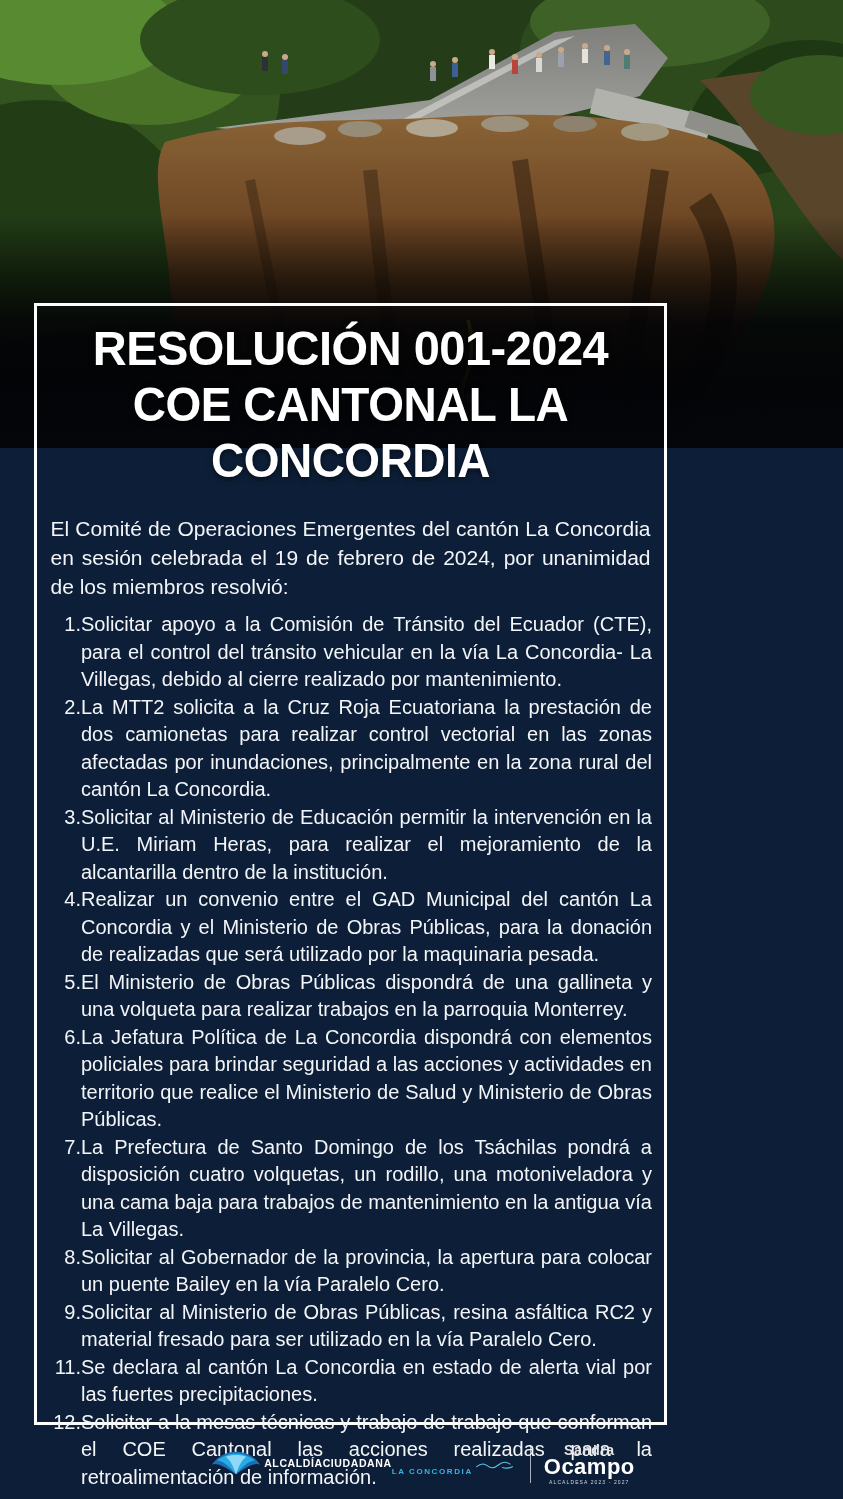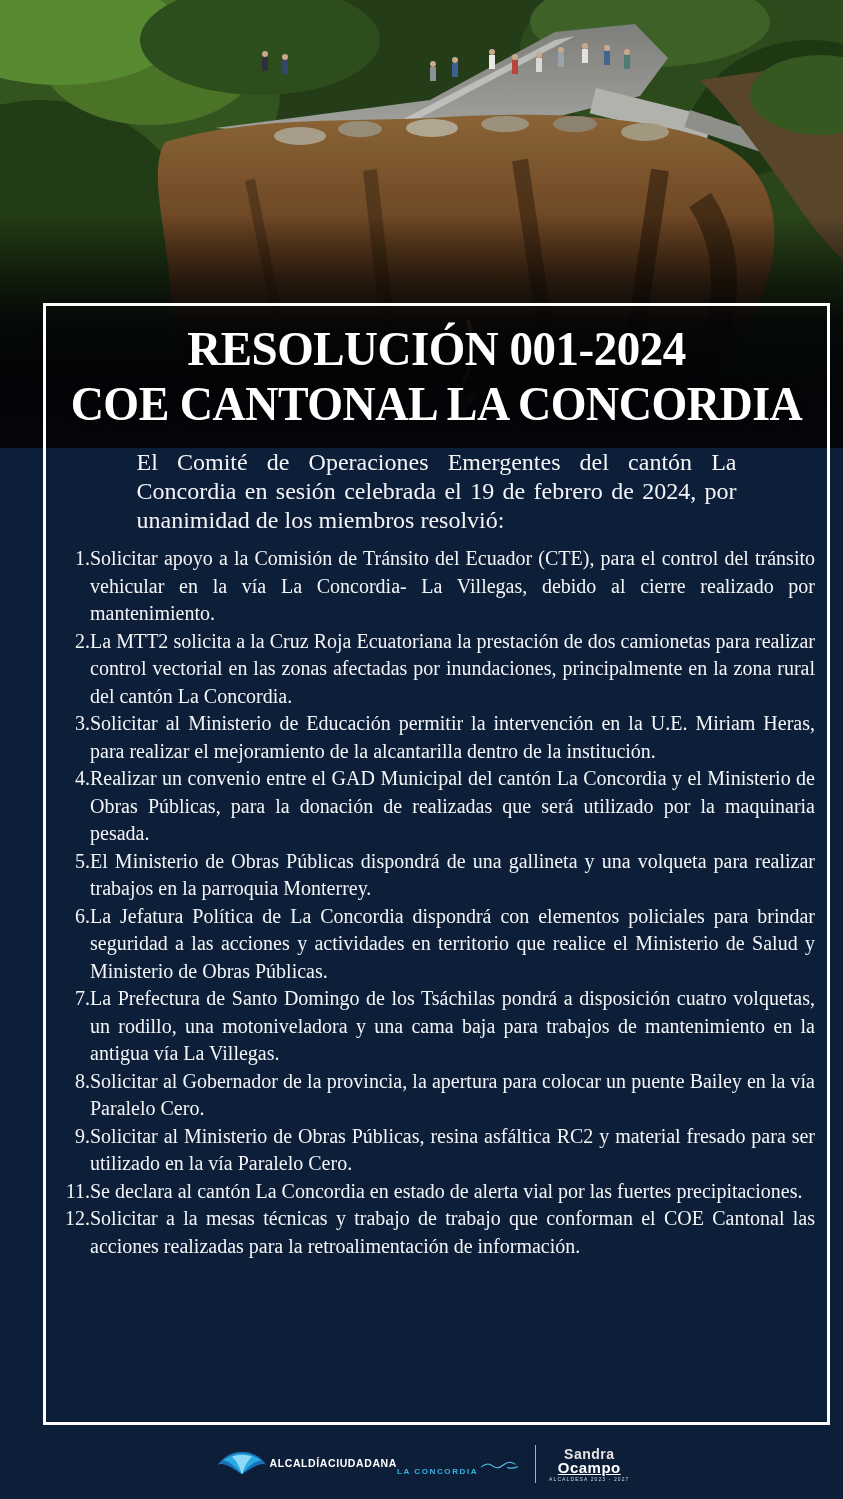--- a/index.html
+++ b/index.html
@@ -22,8 +22,8 @@
   }
   
   .frame{
-    position:absolute;left:43px;top:303px;width:787px;height:1122px;
-    border:3px solid #ffffff;box-sizing:border-box;font-family:Liberation Serif, serif;
+    position:absolute;left:34px;top:303px;width:633px;height:1122px;
+    border:3px solid #ffffff;box-sizing:border-box;
   }
   
   .title{

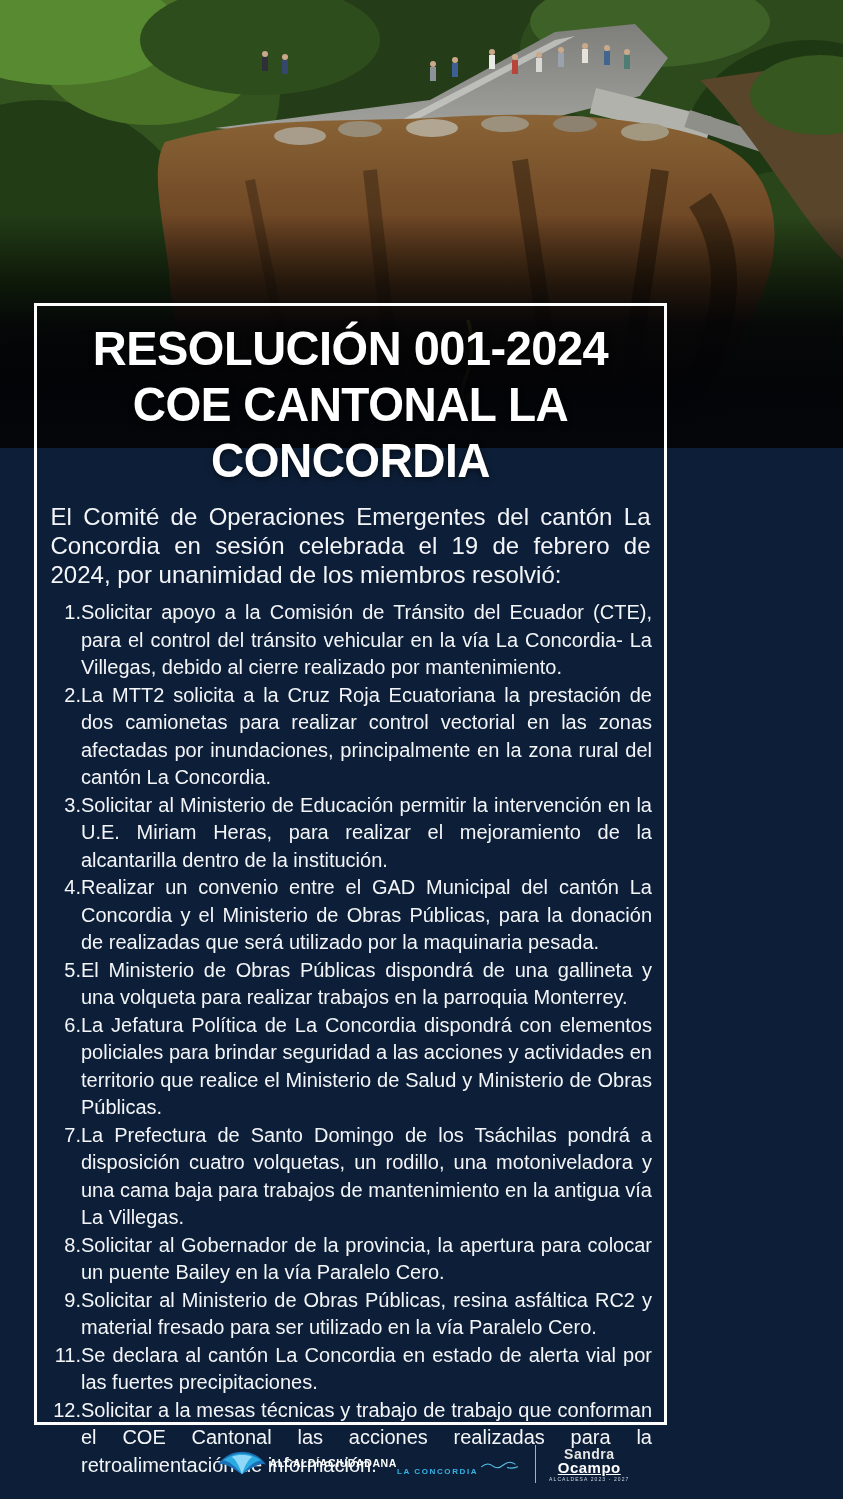--- a/index.html
+++ b/index.html
@@ -36,8 +36,8 @@
   .title .t2{display:block;font-size:46px;}
   
   .intro{
-    width:600px;margin:20px auto 0 auto;
-    font-size:24px;line-height:29px;text-align:justify;color:#f3f5f8;
+    width:600px;margin:32px auto 0 auto;
+    font-size:21px;line-height:29px;text-align:justify;color:#f3f5f8;
   }
   
   .resolutions{

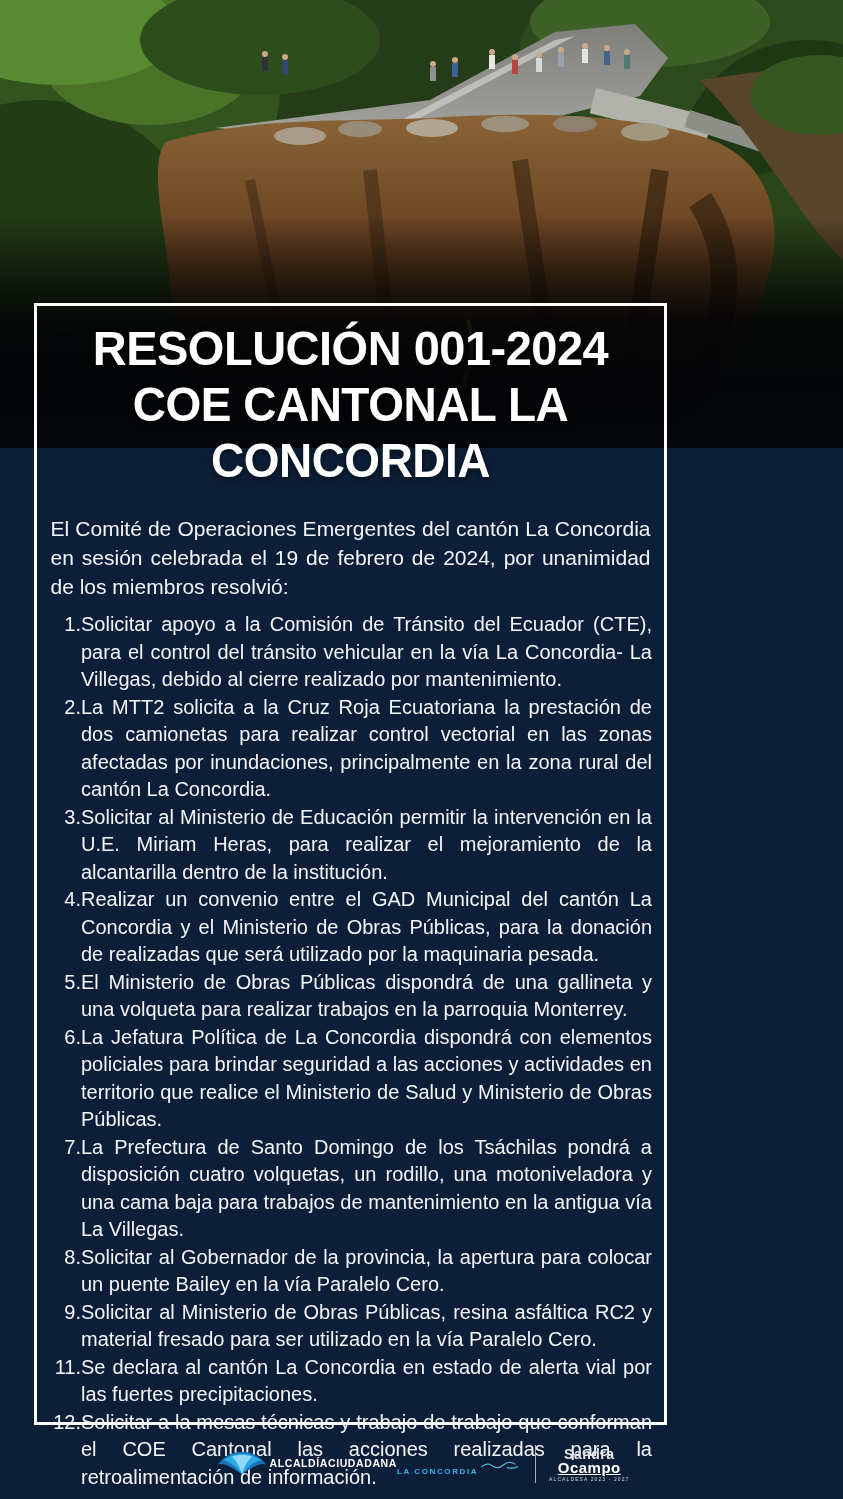--- a/index.html
+++ b/index.html
@@ -60,7 +60,7 @@
   .brand-divider{width:1px;height:38px;background:rgba(255,255,255,.65);}
   .brand-right{display:flex;flex-direction:column;align-items:center;line-height:1;}
   .mayor-first{font-size:14px;font-weight:bold;color:#e5e5e5;letter-spacing:.5px;}
-  .mayor-last{font-size:15px;font-weight:bold;color:#ffffff;letter-spacing:.5px;margin-top:-1px;text-decoration:underline;}
+  .mayor-last{font-size:22px;font-weight:bold;color:#ffffff;letter-spacing:.5px;margin-top:-1px;}
   .mayor-sub{font-size:5px;color:#cfd8e4;letter-spacing:1.1px;margin-top:2px;}
 </style>
 </head>

